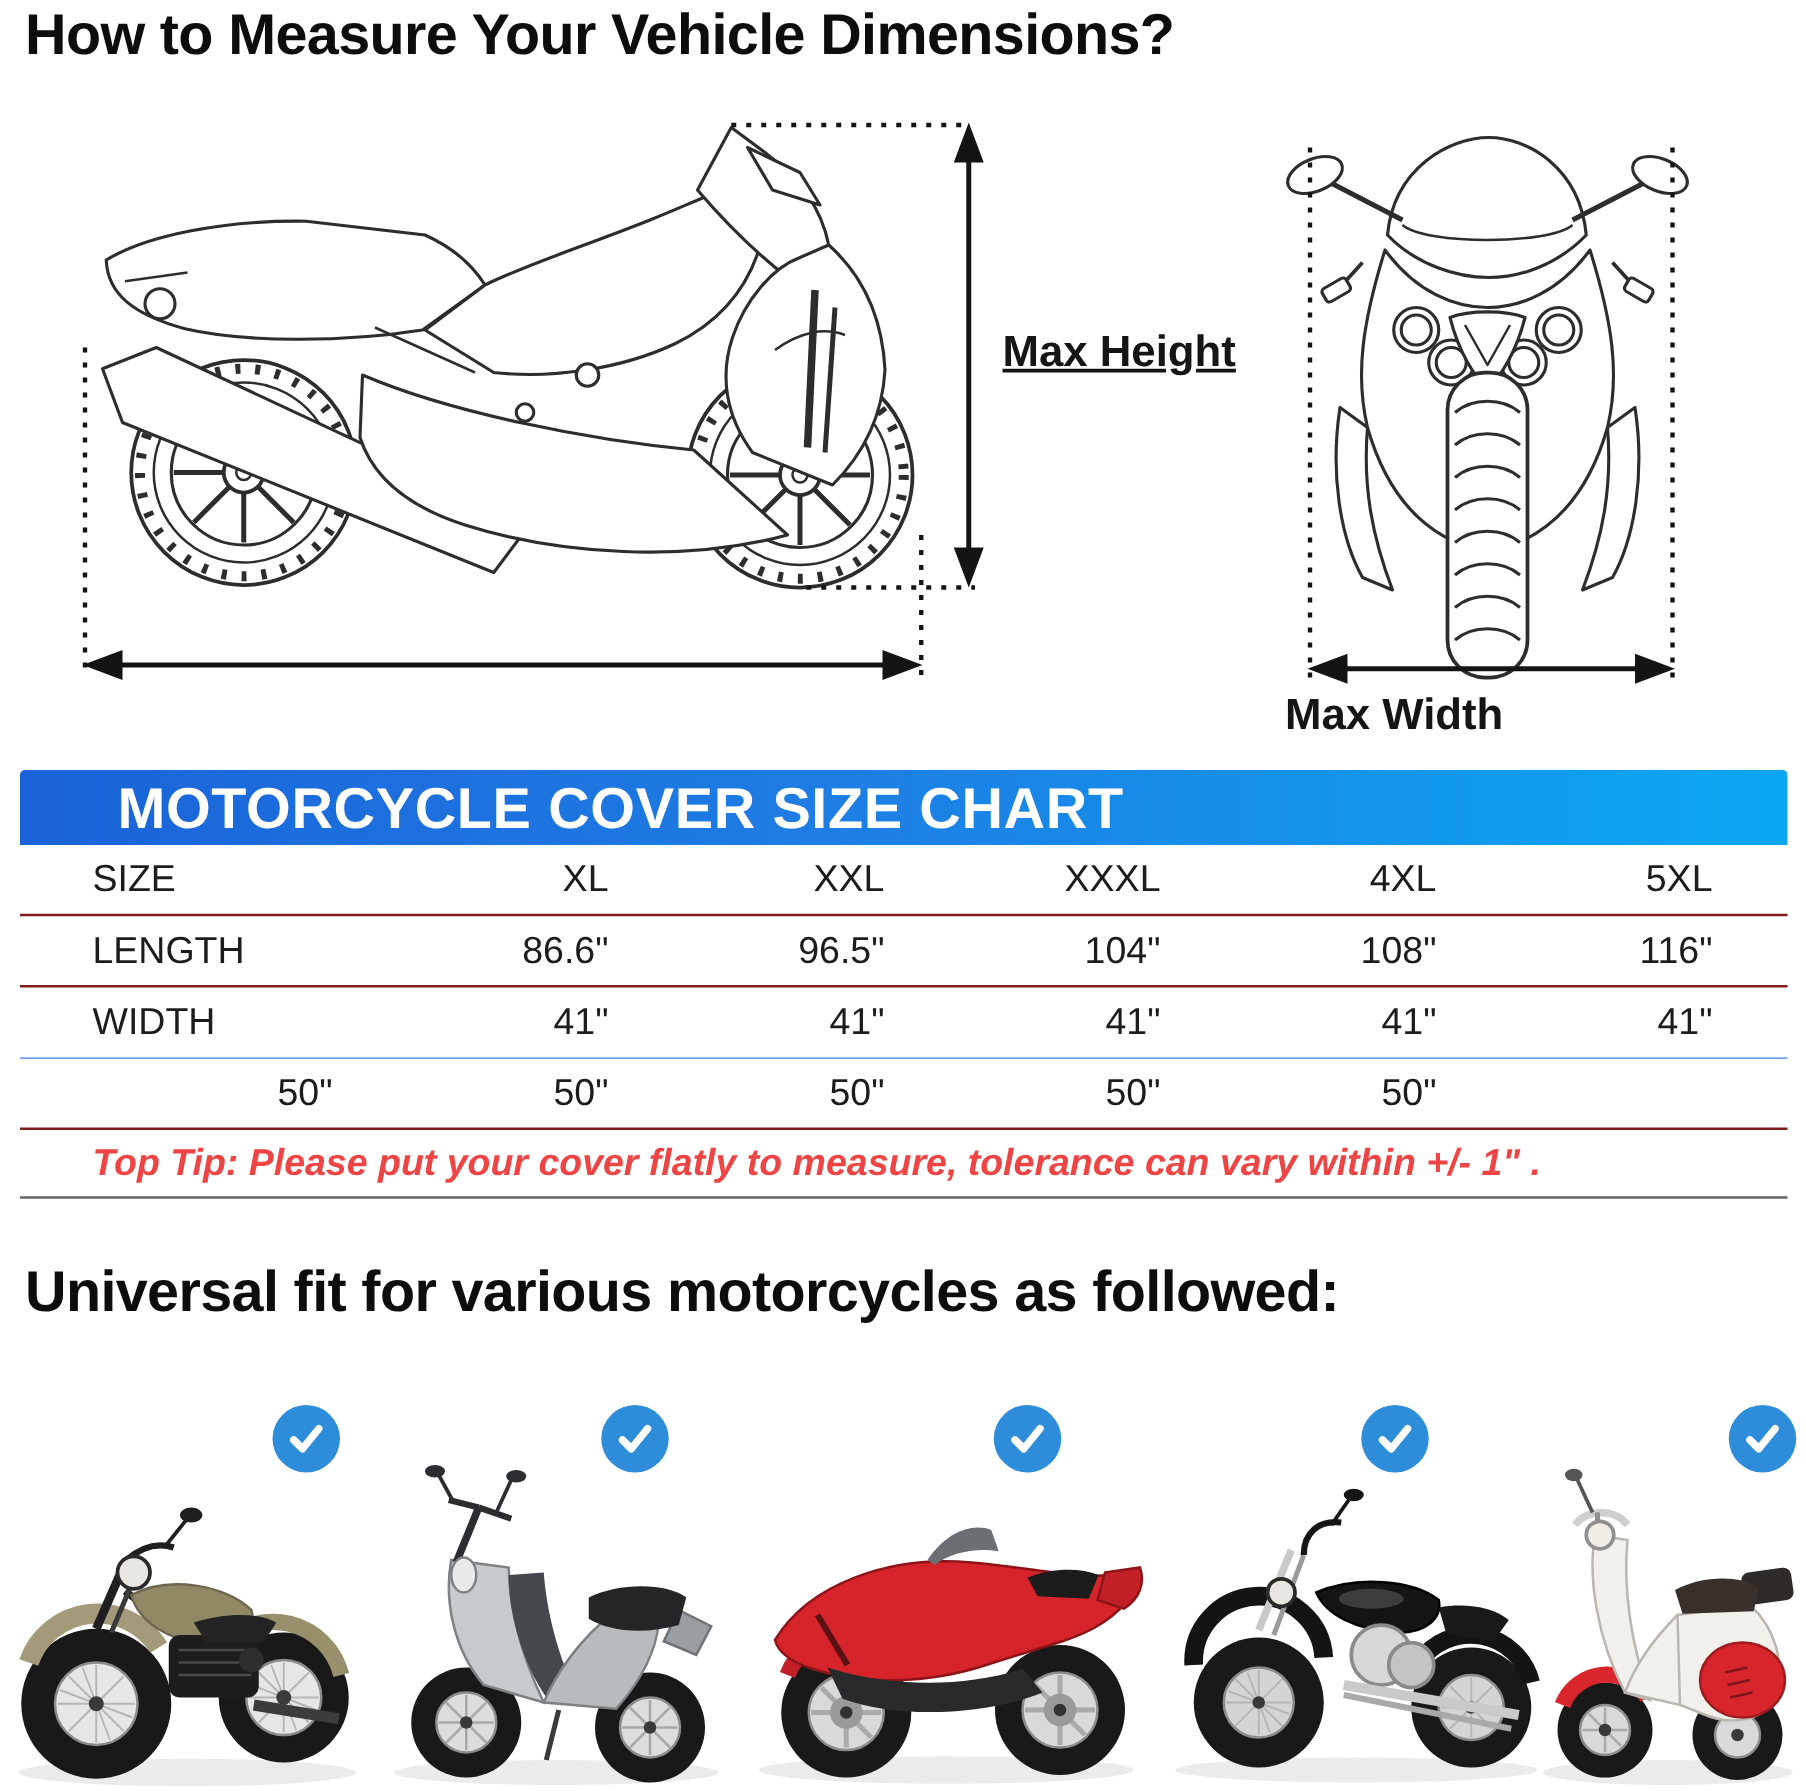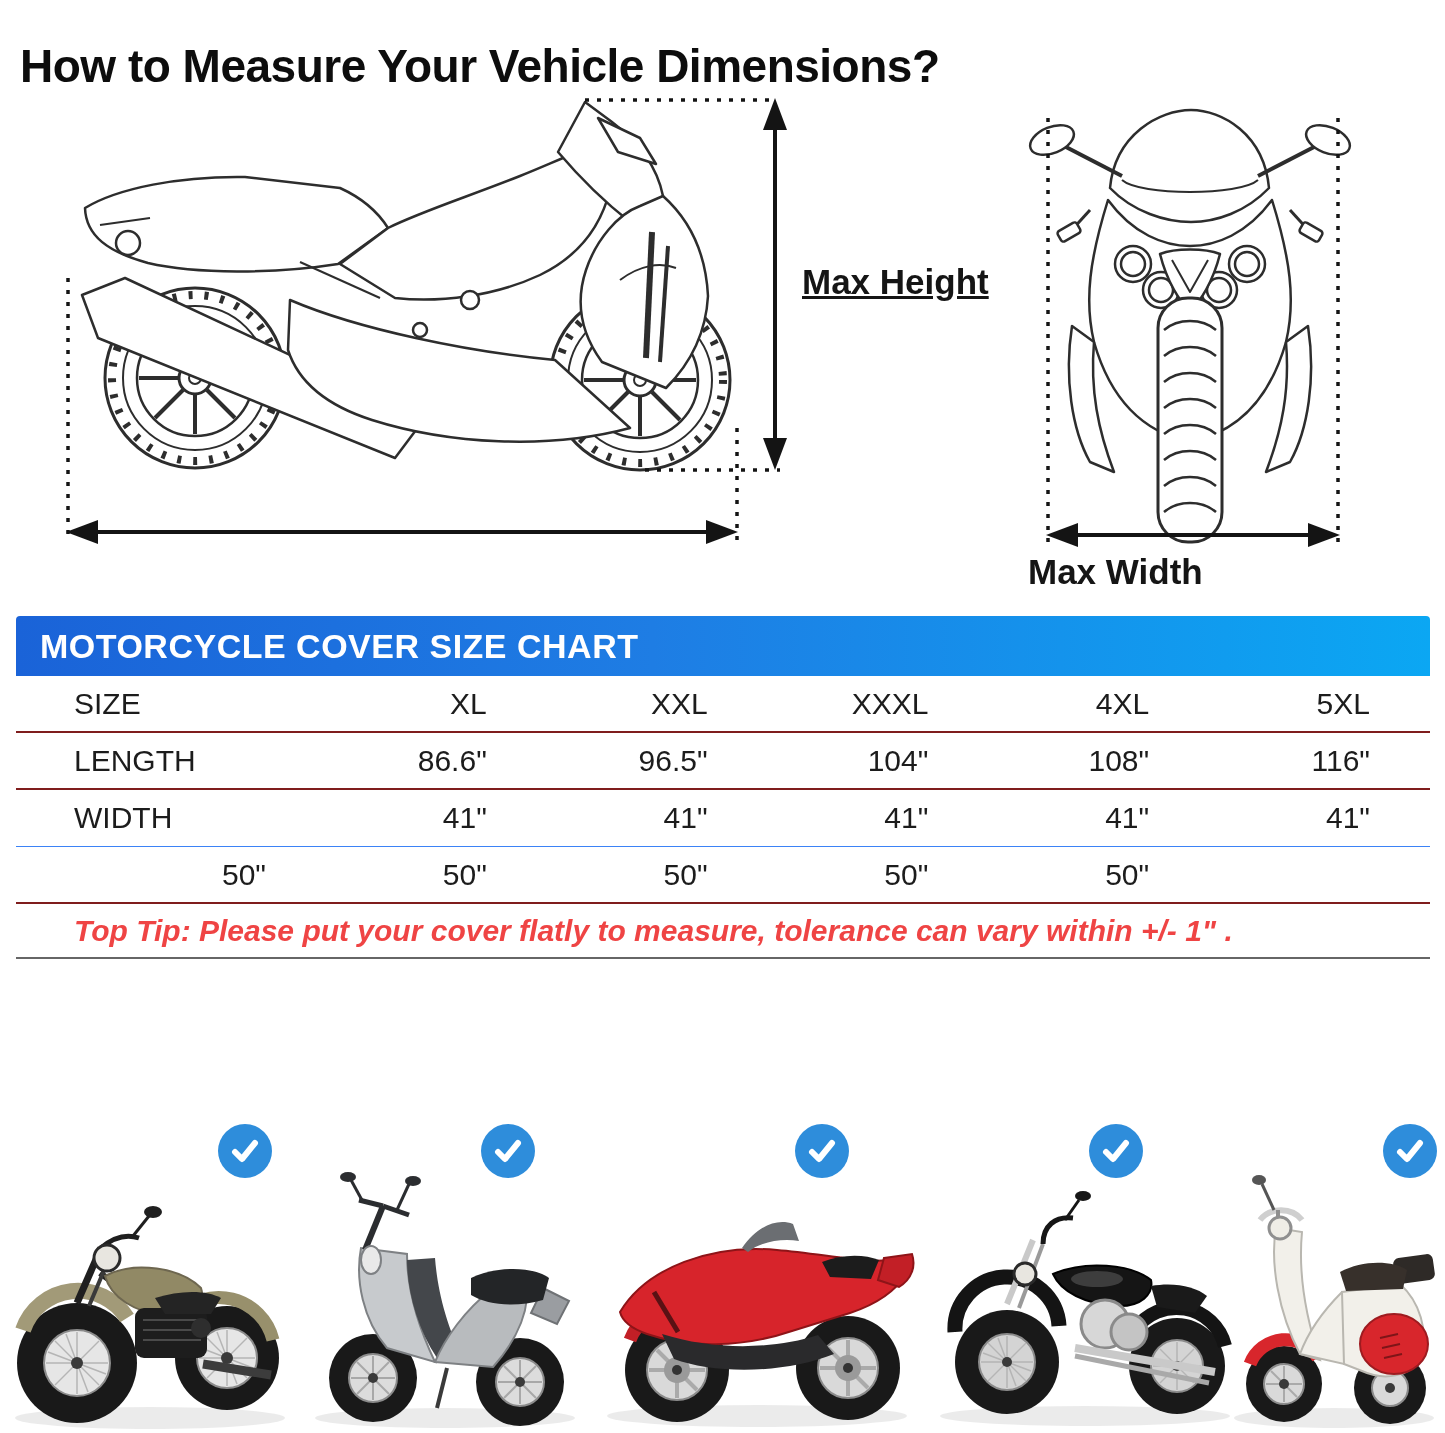--- a/index.html
+++ b/index.html
@@ -5,7 +5,7 @@
   html,body{margin:0;padding:0;background:#fff;}
   #page{position:relative;width:1445px;height:1433px;background:#fff;overflow:hidden;
         font-family:"Liberation Sans",sans-serif;color:#111;}
-  .h1{position:absolute;left:20px;top:0px;font-size:46px;font-weight:800;letter-spacing:-0.5px;color:#0d0d0d;margin-top:39px;}
+  .h1{position:absolute;left:20px;top:0px;font-size:46px;font-weight:800;letter-spacing:-0.5px;color:#0d0d0d;}
   .h2{position:absolute;left:20px;top:1006px;font-size:46px;font-weight:800;letter-spacing:-0.5px;color:#0d0d0d;}
   .measure-label{position:absolute;font-size:35px;font-weight:700;color:#151515;}
   #diagram-svg{position:absolute;left:0;top:0;}

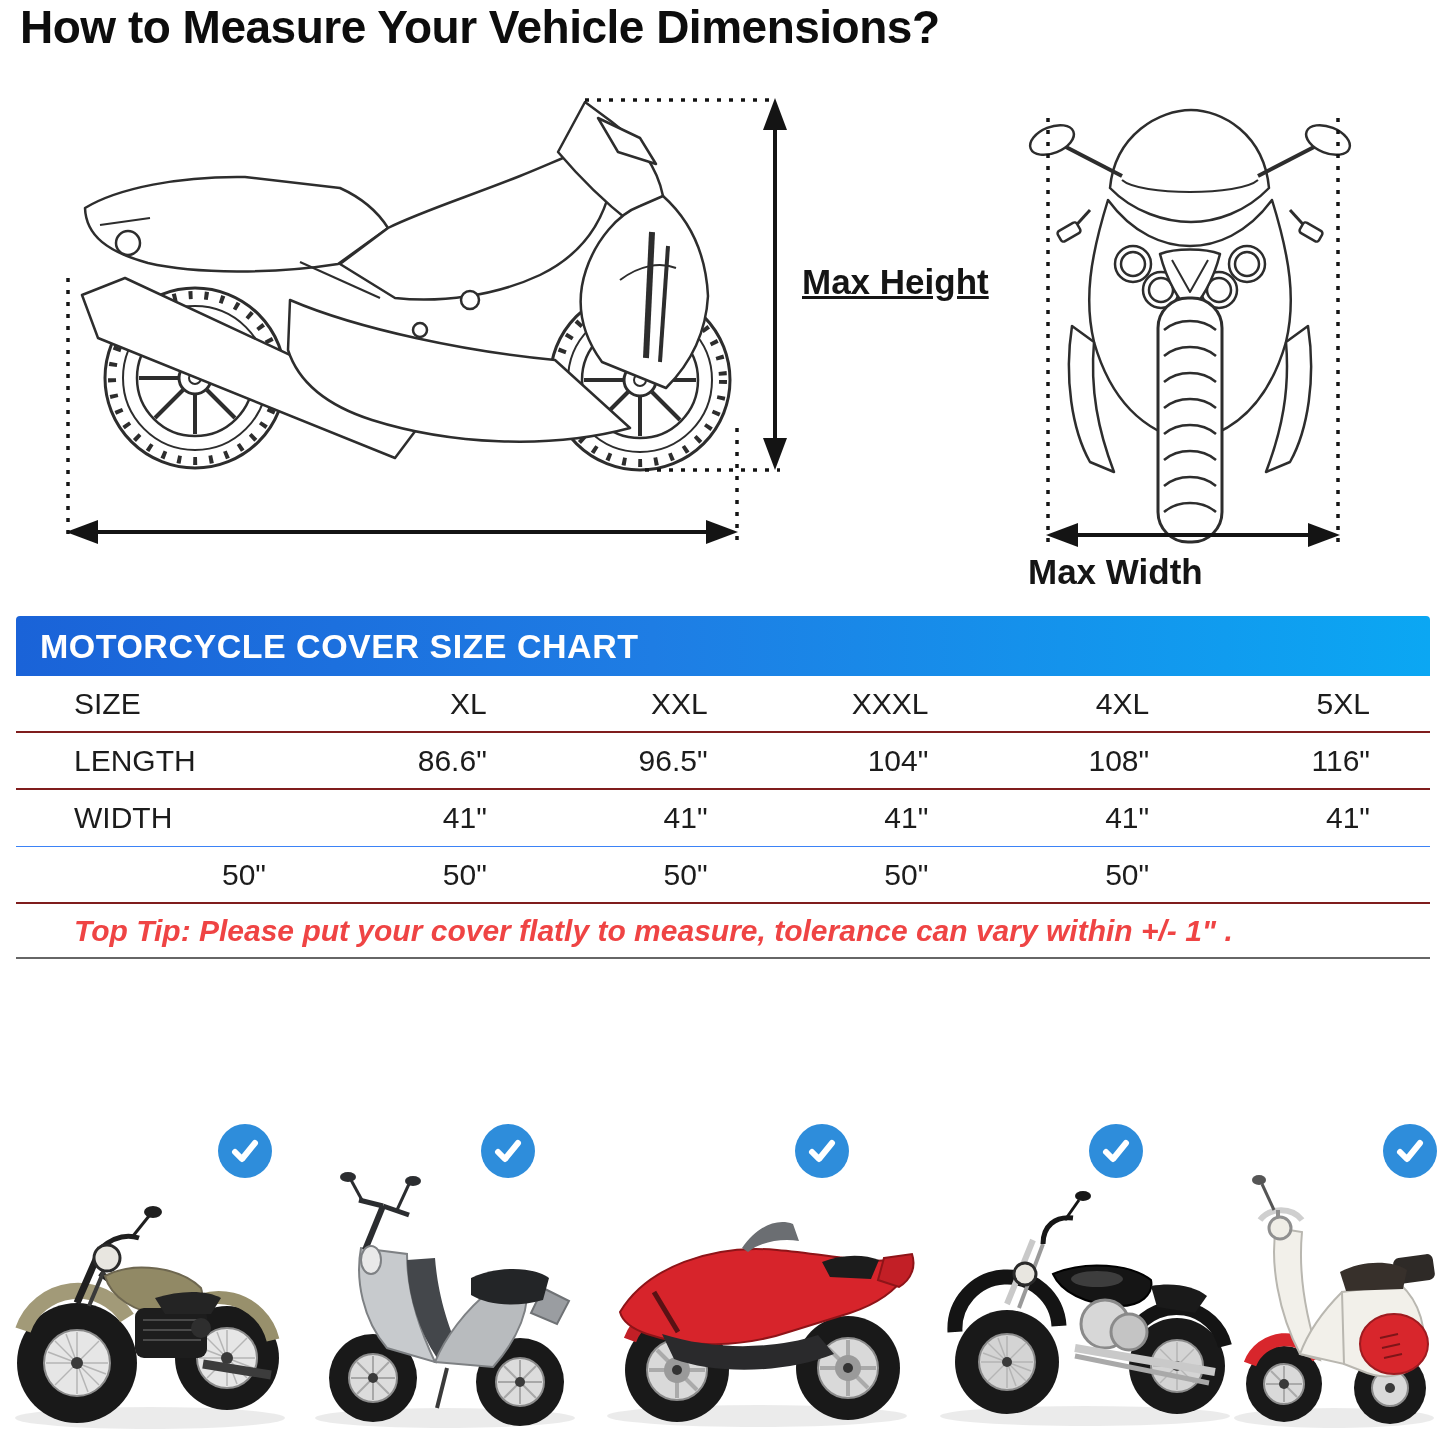--- a/index.html
+++ b/index.html
@@ -13,7 +13,7 @@
   #size-table{position:absolute;left:16px;top:616px;width:1414px;}
   #table-header{height:60px;line-height:60px;border-radius:4px 4px 0 0;
     background:linear-gradient(90deg,#1a63d8 0%,#1e7de4 45%,#0ba7f3 100%);
-    color:#fff;font-size:34px;font-weight:800;letter-spacing:0.5px;padding-left:24px;box-sizing:border-box;}
+    color:#fff;font-size:46px;font-weight:800;letter-spacing:0.5px;padding-left:78px;box-sizing:border-box;}
   .trow{display:grid;grid-template-columns:250px repeat(5,1fr);align-items:center;height:57px;
         padding-right:60px;box-sizing:border-box;border-bottom:2px solid #7f1d1d;font-size:30px;color:#1c1c1c;}
   .trow .rlabel{padding-left:58px;text-align:left;}

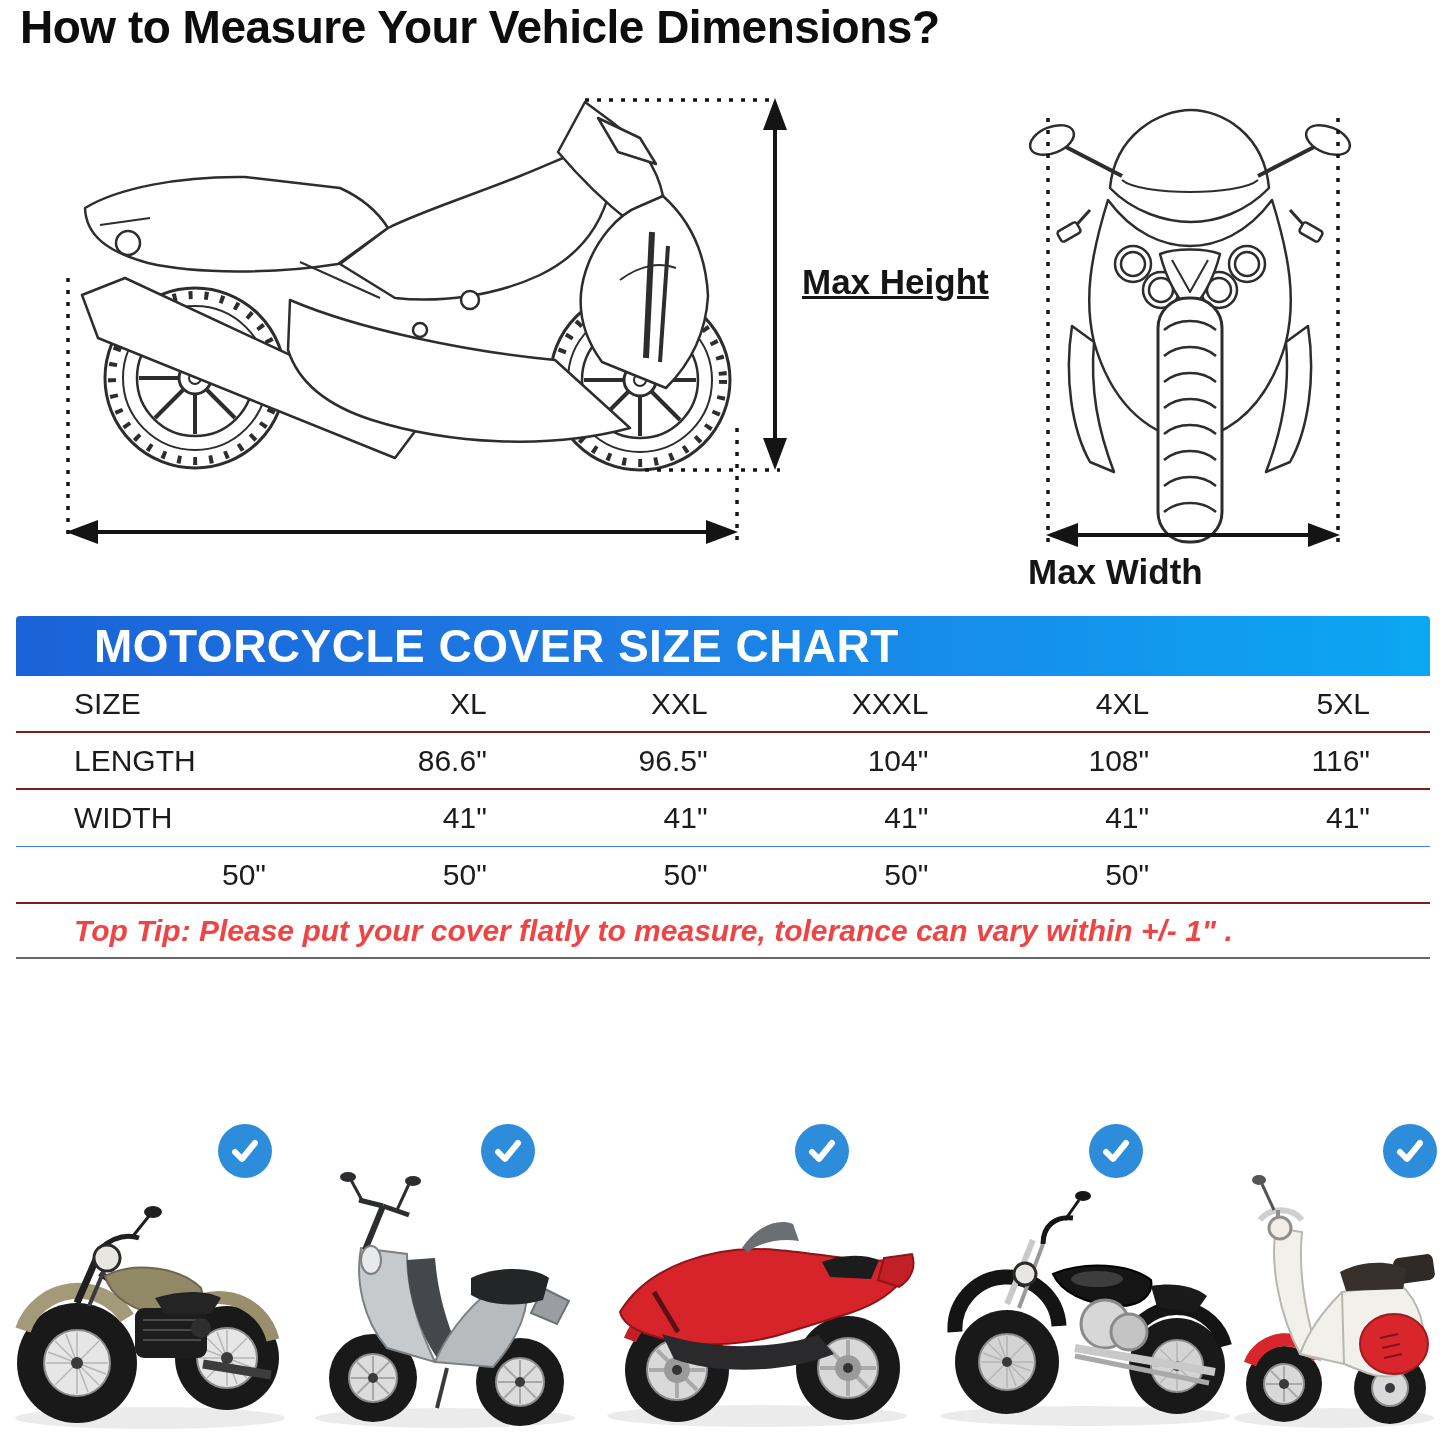--- a/index.html
+++ b/index.html
@@ -212,6 +212,7 @@
     <div class="tip-row" style="color:#ef4444;font-style:italic;">Top Tip: Please put your cover flatly to measure, tolerance can vary within +/- 1" .</div>
   </div>
 
+  <div class="h2">Universal fit for various motorcycles as followed:</div>
 
   <div class="check-badge" style="left:218px;top:1124px;">
     <svg width="34" height="34" viewBox="0 0 34 34">

